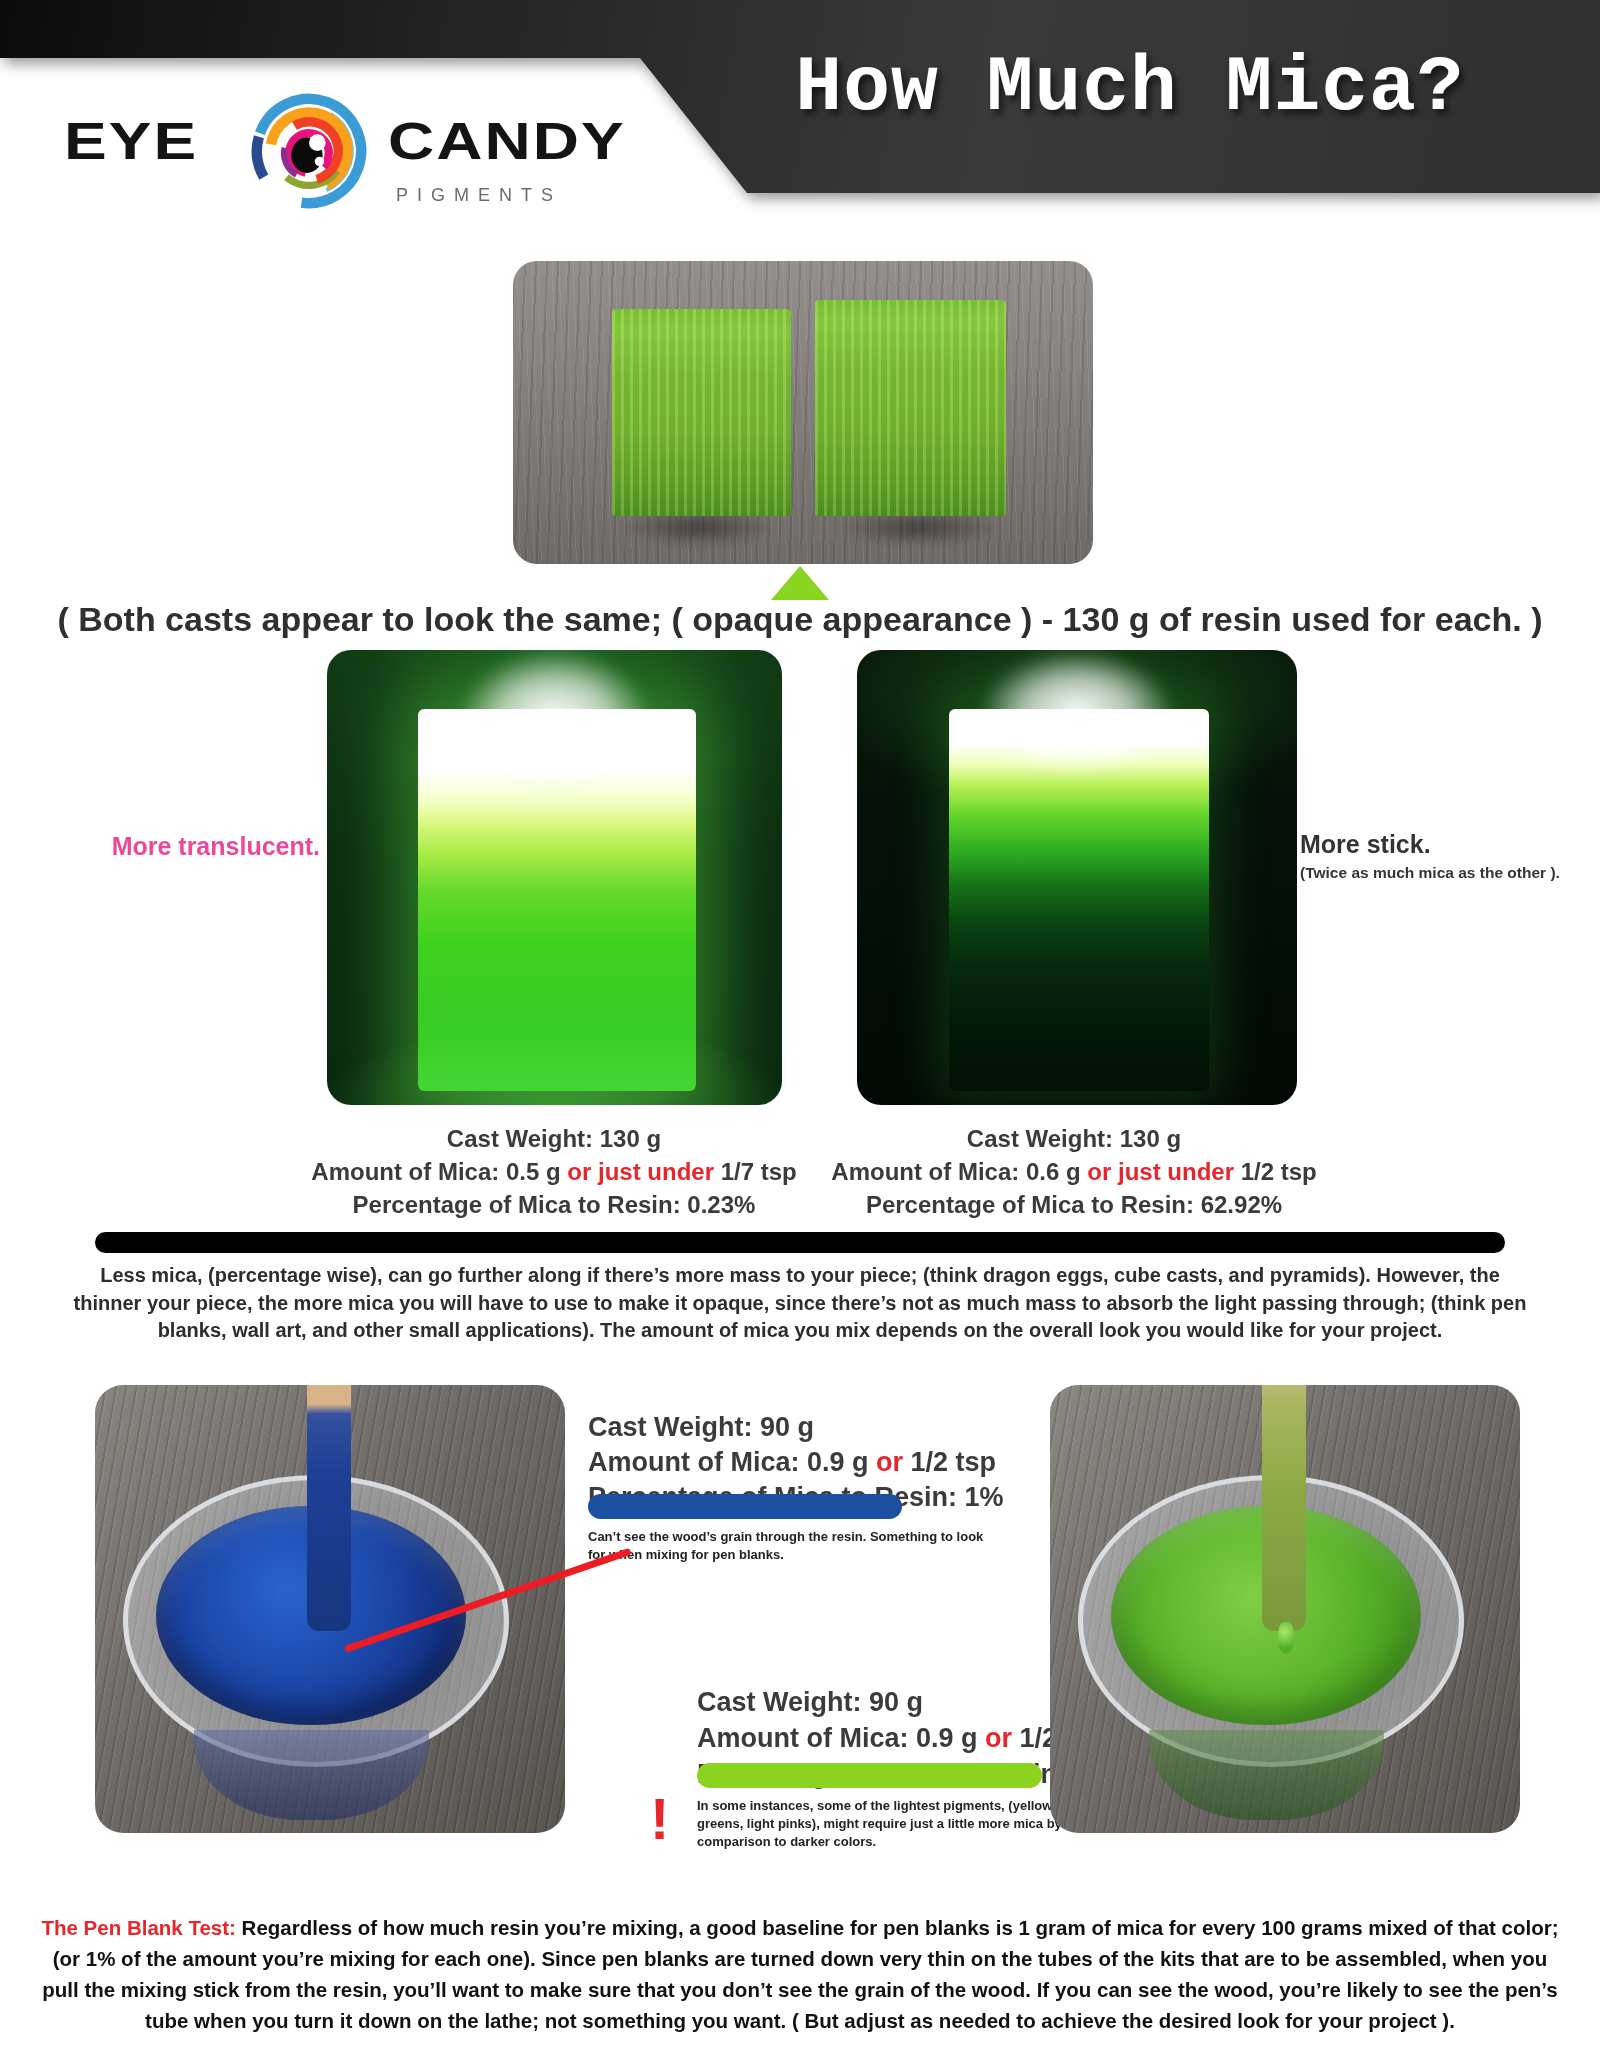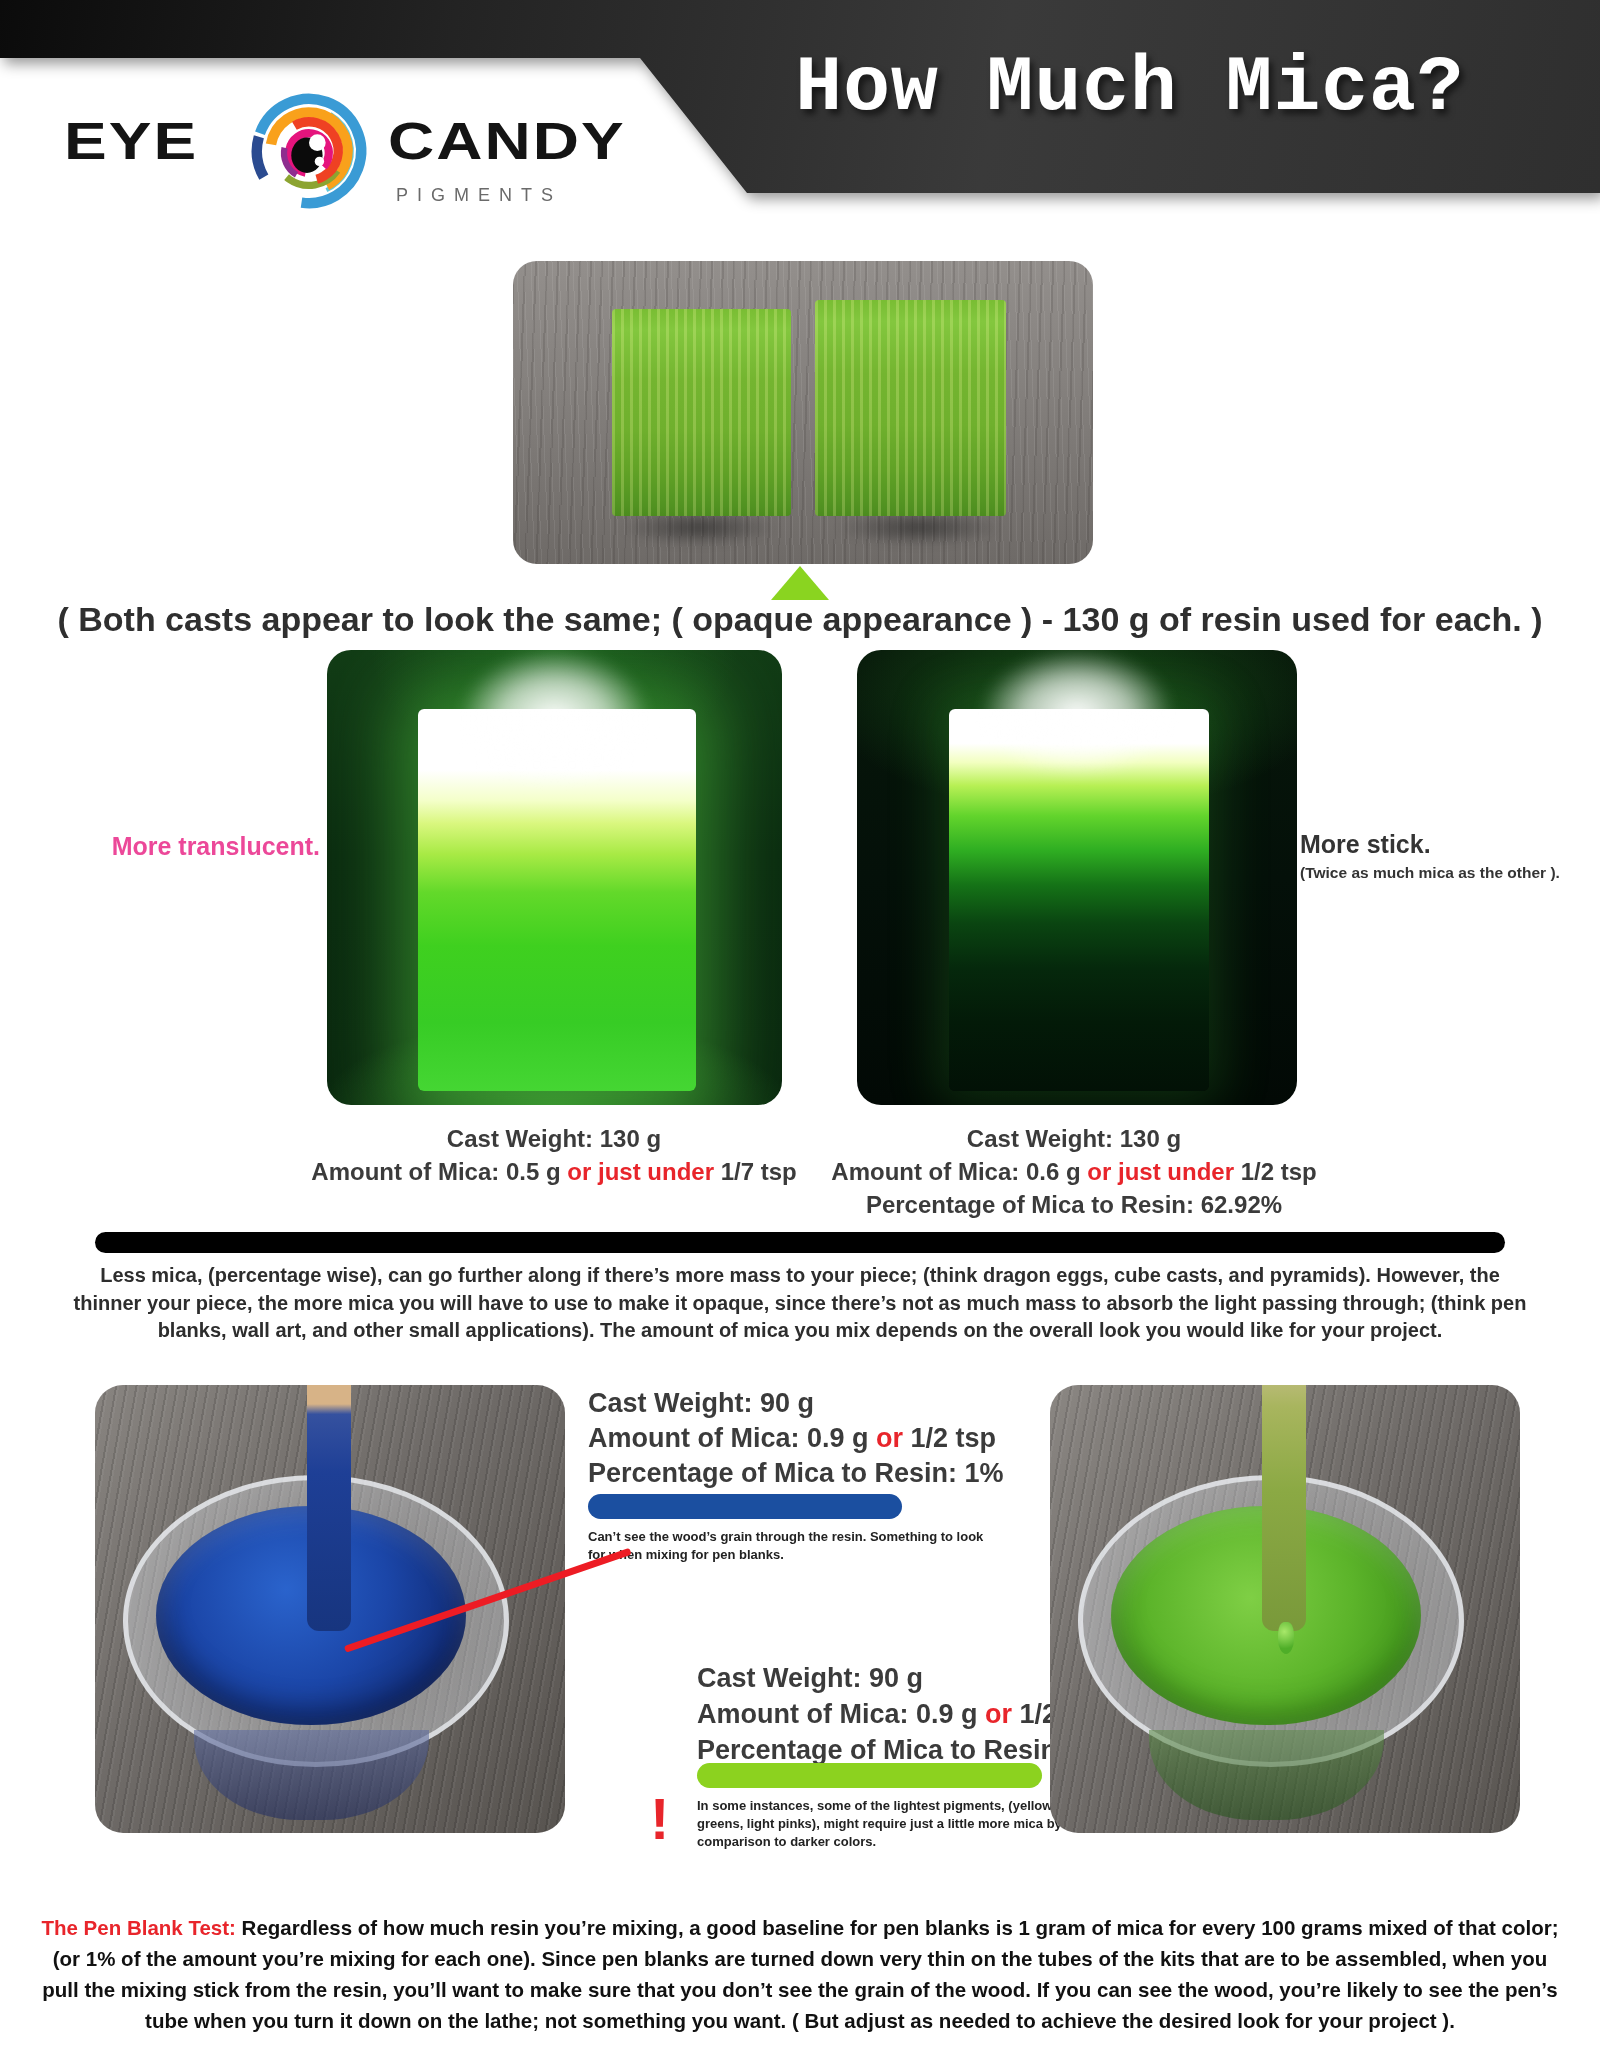--- a/index.html
+++ b/index.html
@@ -167,6 +167,7 @@
   <div class="abs stats" style="left:284px;top:1122px;">
     <div>Cast Weight: 130 g</div>
     <div><span>Amount of Mica: 0.5 g </span><span class="red-txt">or just under</span><span> 1/7 tsp</span></div>
+    <div>Percentage of Mica to Resin: 0.23%</div>
   </div>
   <div class="abs stats" style="left:804px;top:1122px;">
     <div>Cast Weight: 130 g</div>

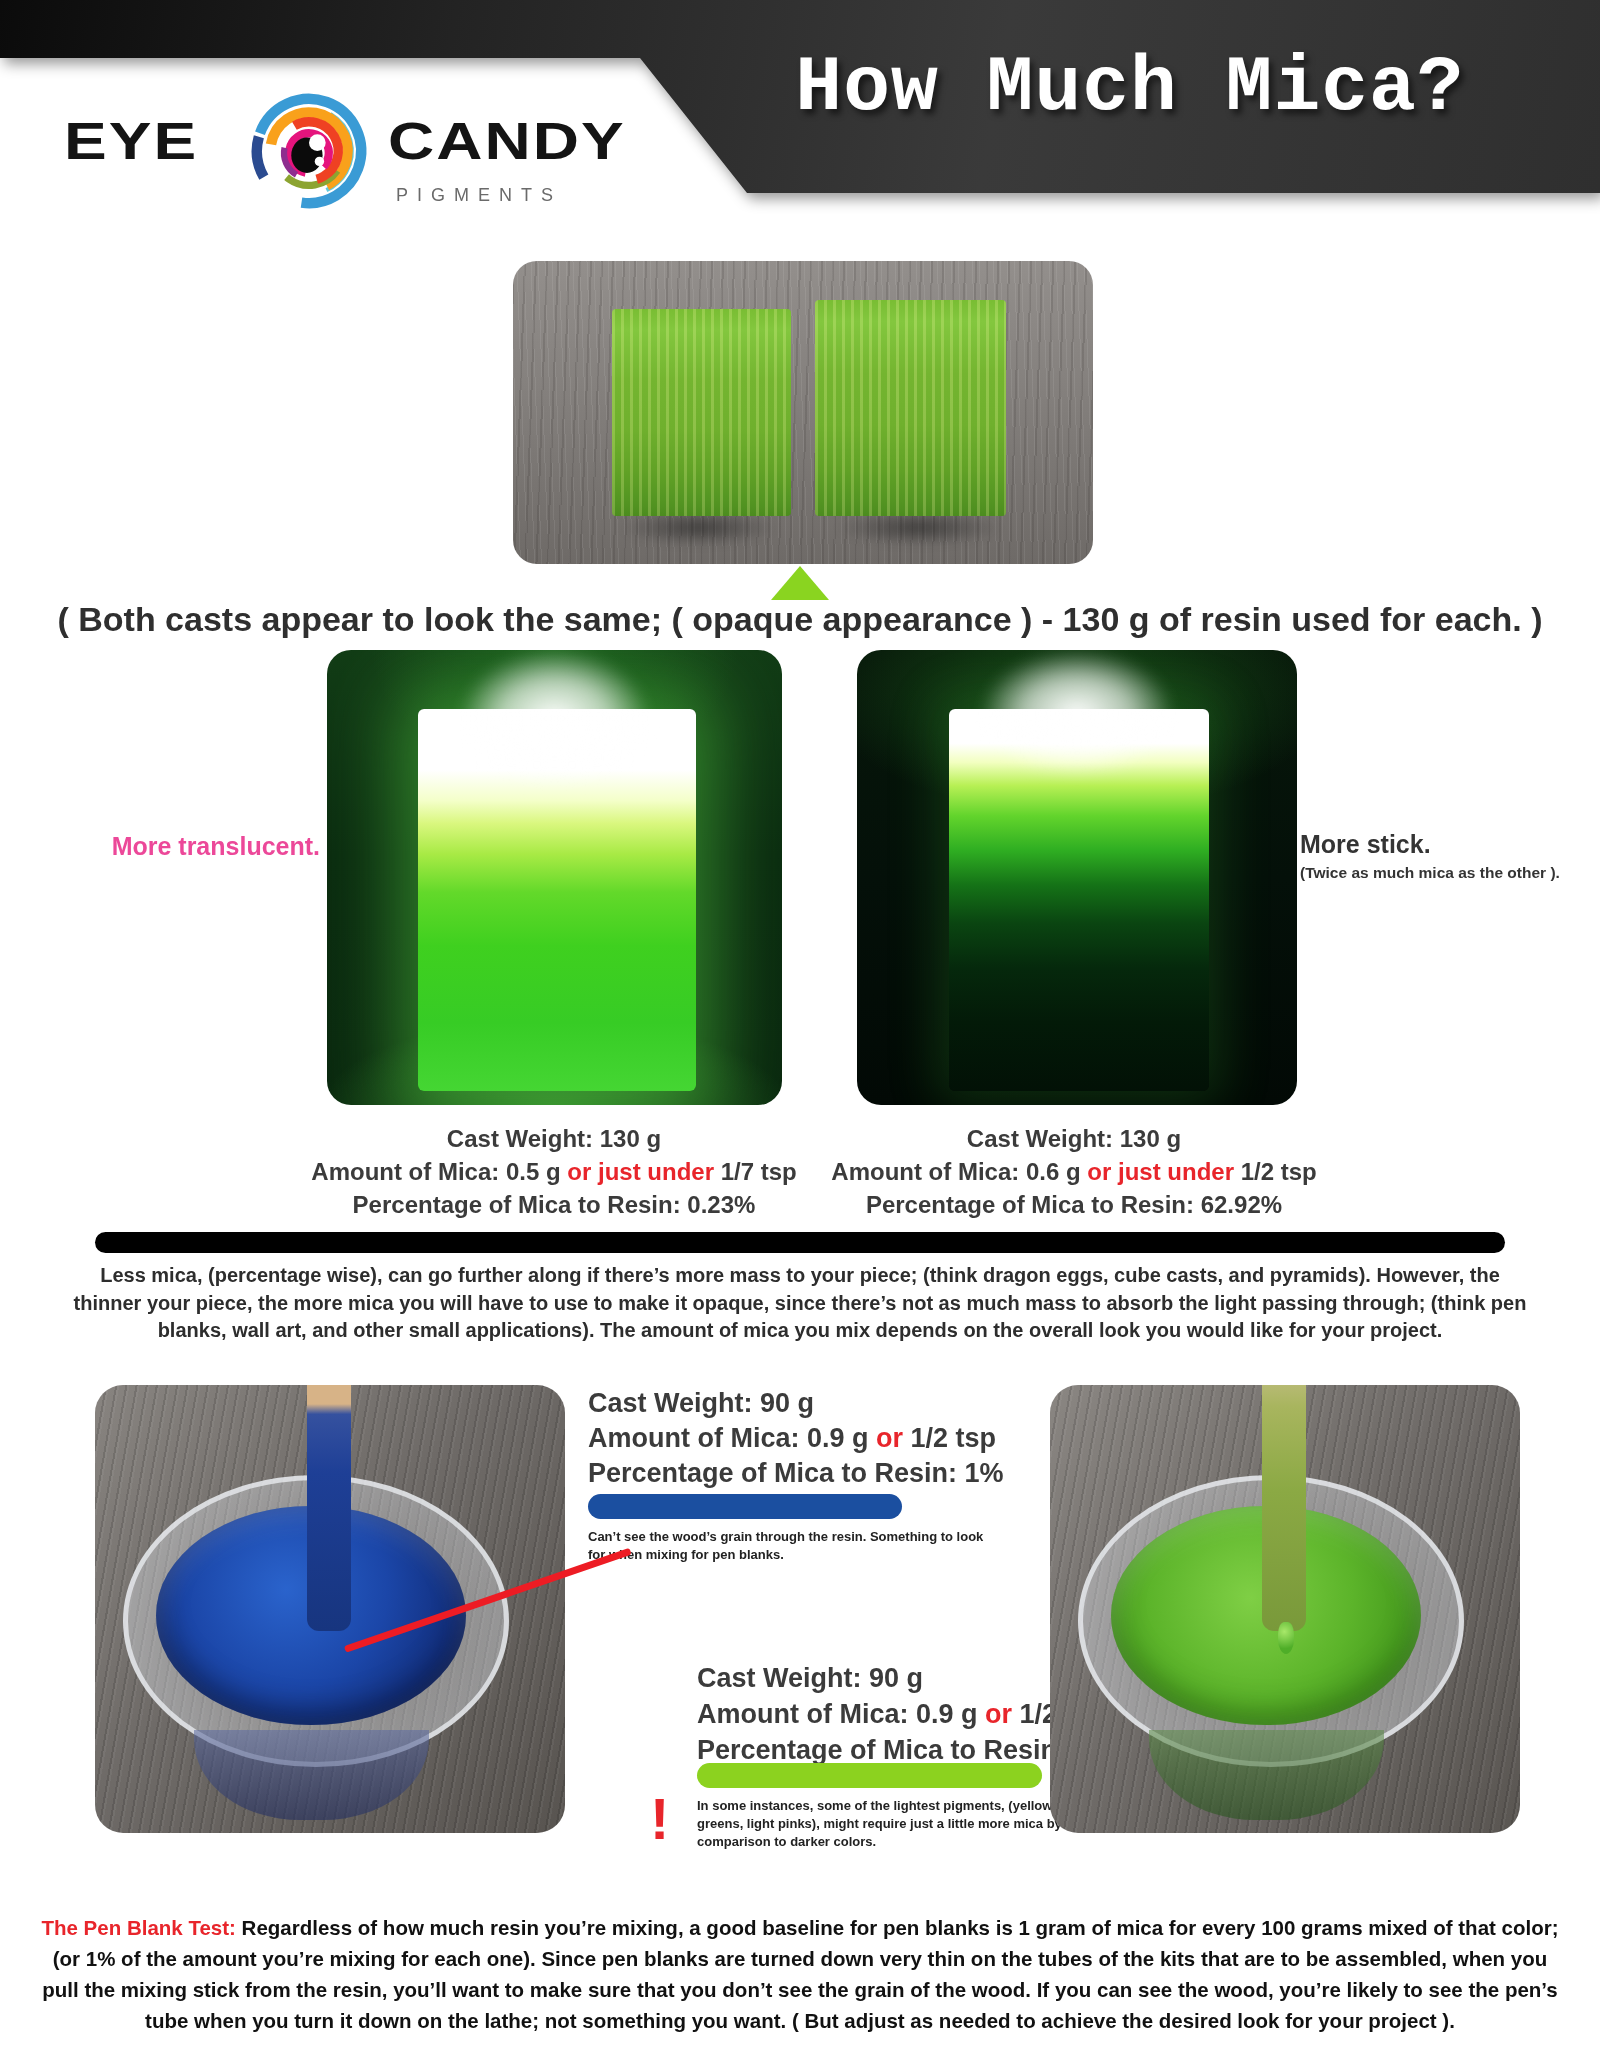--- a/index.html
+++ b/index.html
@@ -27,7 +27,7 @@
   .red-txt{color:#e8252b;}
   .caption{left:0;top:600px;width:1600px;text-align:center;font-size:34px;font-weight:bold;color:#2f2f2f;}
   .stats{width:540px;text-align:center;font-size:24px;font-weight:bold;color:#3b3b3b;line-height:33px;white-space:nowrap;}
-  .cup-stats{font-size:27px;font-weight:bold;color:#3b3b3b;line-height:36px;white-space:nowrap;}
+  .cup-stats{font-size:27px;font-weight:bold;color:#3b3b3b;line-height:36px;white-space:nowrap;margin-top:24px;}
   .small-note{font-size:13px;font-weight:bold;color:#222222;line-height:18px;}
 
   

